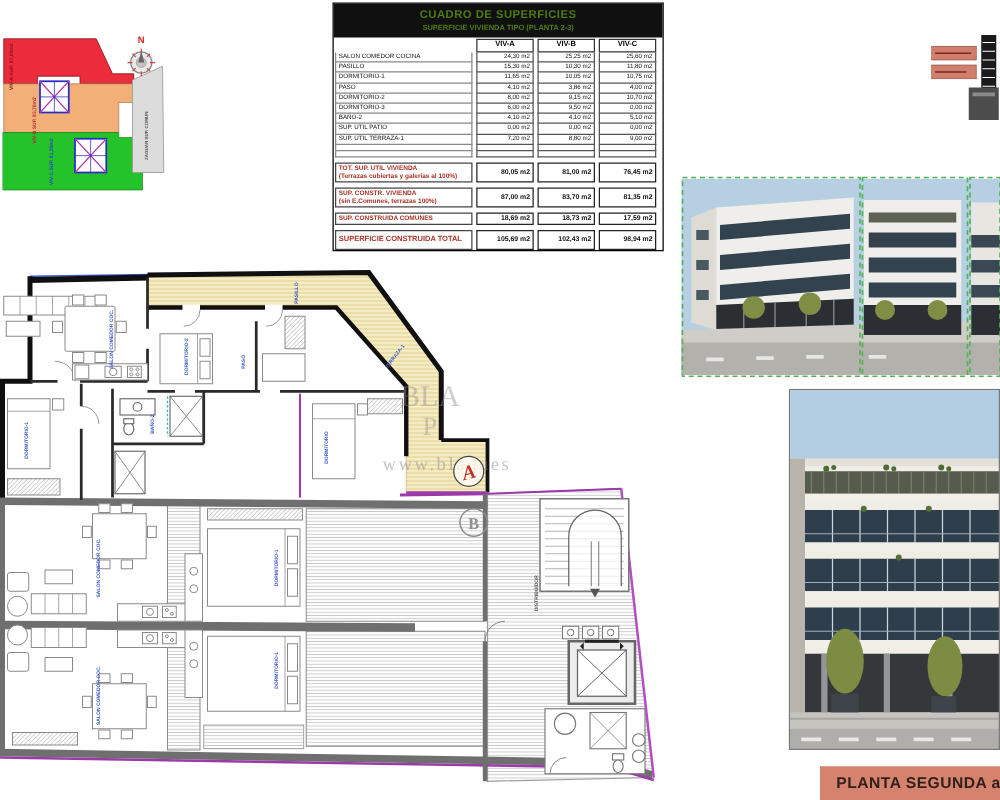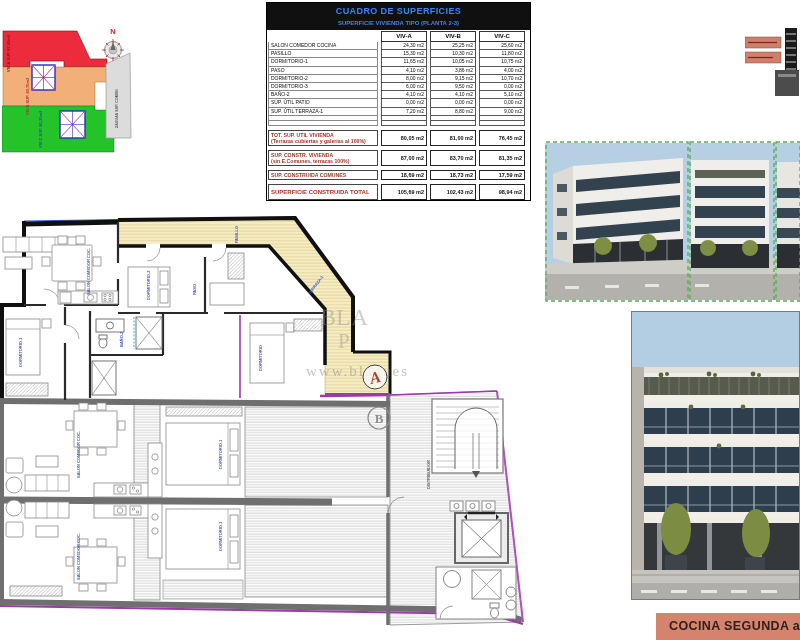--- a/index.html
+++ b/index.html
@@ -8,7 +8,7 @@
   .abs{position:absolute;}
   
   .tbl{position:absolute;left:266px;top:2px;width:263px;border:1px solid #000;background:#fff;}
-  .tbl-head{background:#101010;color:#3b82f6;text-align:center;padding:3px 0 3px;}
+  .tbl-head{background:#101010;color:#4d7c0f;text-align:center;padding:3px 0 3px;}
   .tbl-title{font-weight:bold;font-size:9px;letter-spacing:.4px;line-height:11px;}
   .tbl-sub{font-weight:bold;font-size:6px;line-height:8px;margin-top:2px;}
   .trow,.thead-row,.ttl{display:grid;grid-template-columns:110px 46px 46px 46px;column-gap:3px;

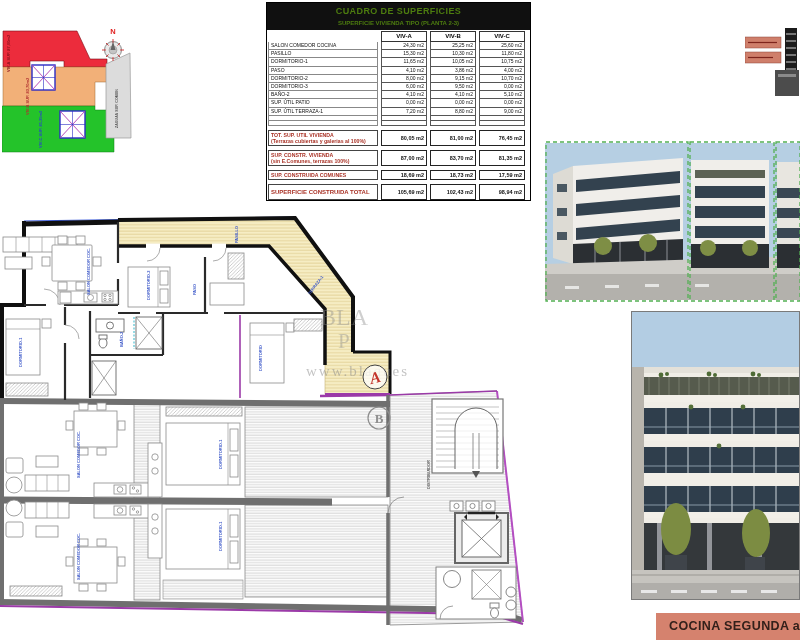--- a/index.html
+++ b/index.html
@@ -531,7 +531,7 @@
     </g>
   </svg>
 
-  <div class="plantabar">COCINA SEGUNDA a</div>
+  <div class="plantabar">PLANTA SEGUNDA a</div>
 
 </div>
 

